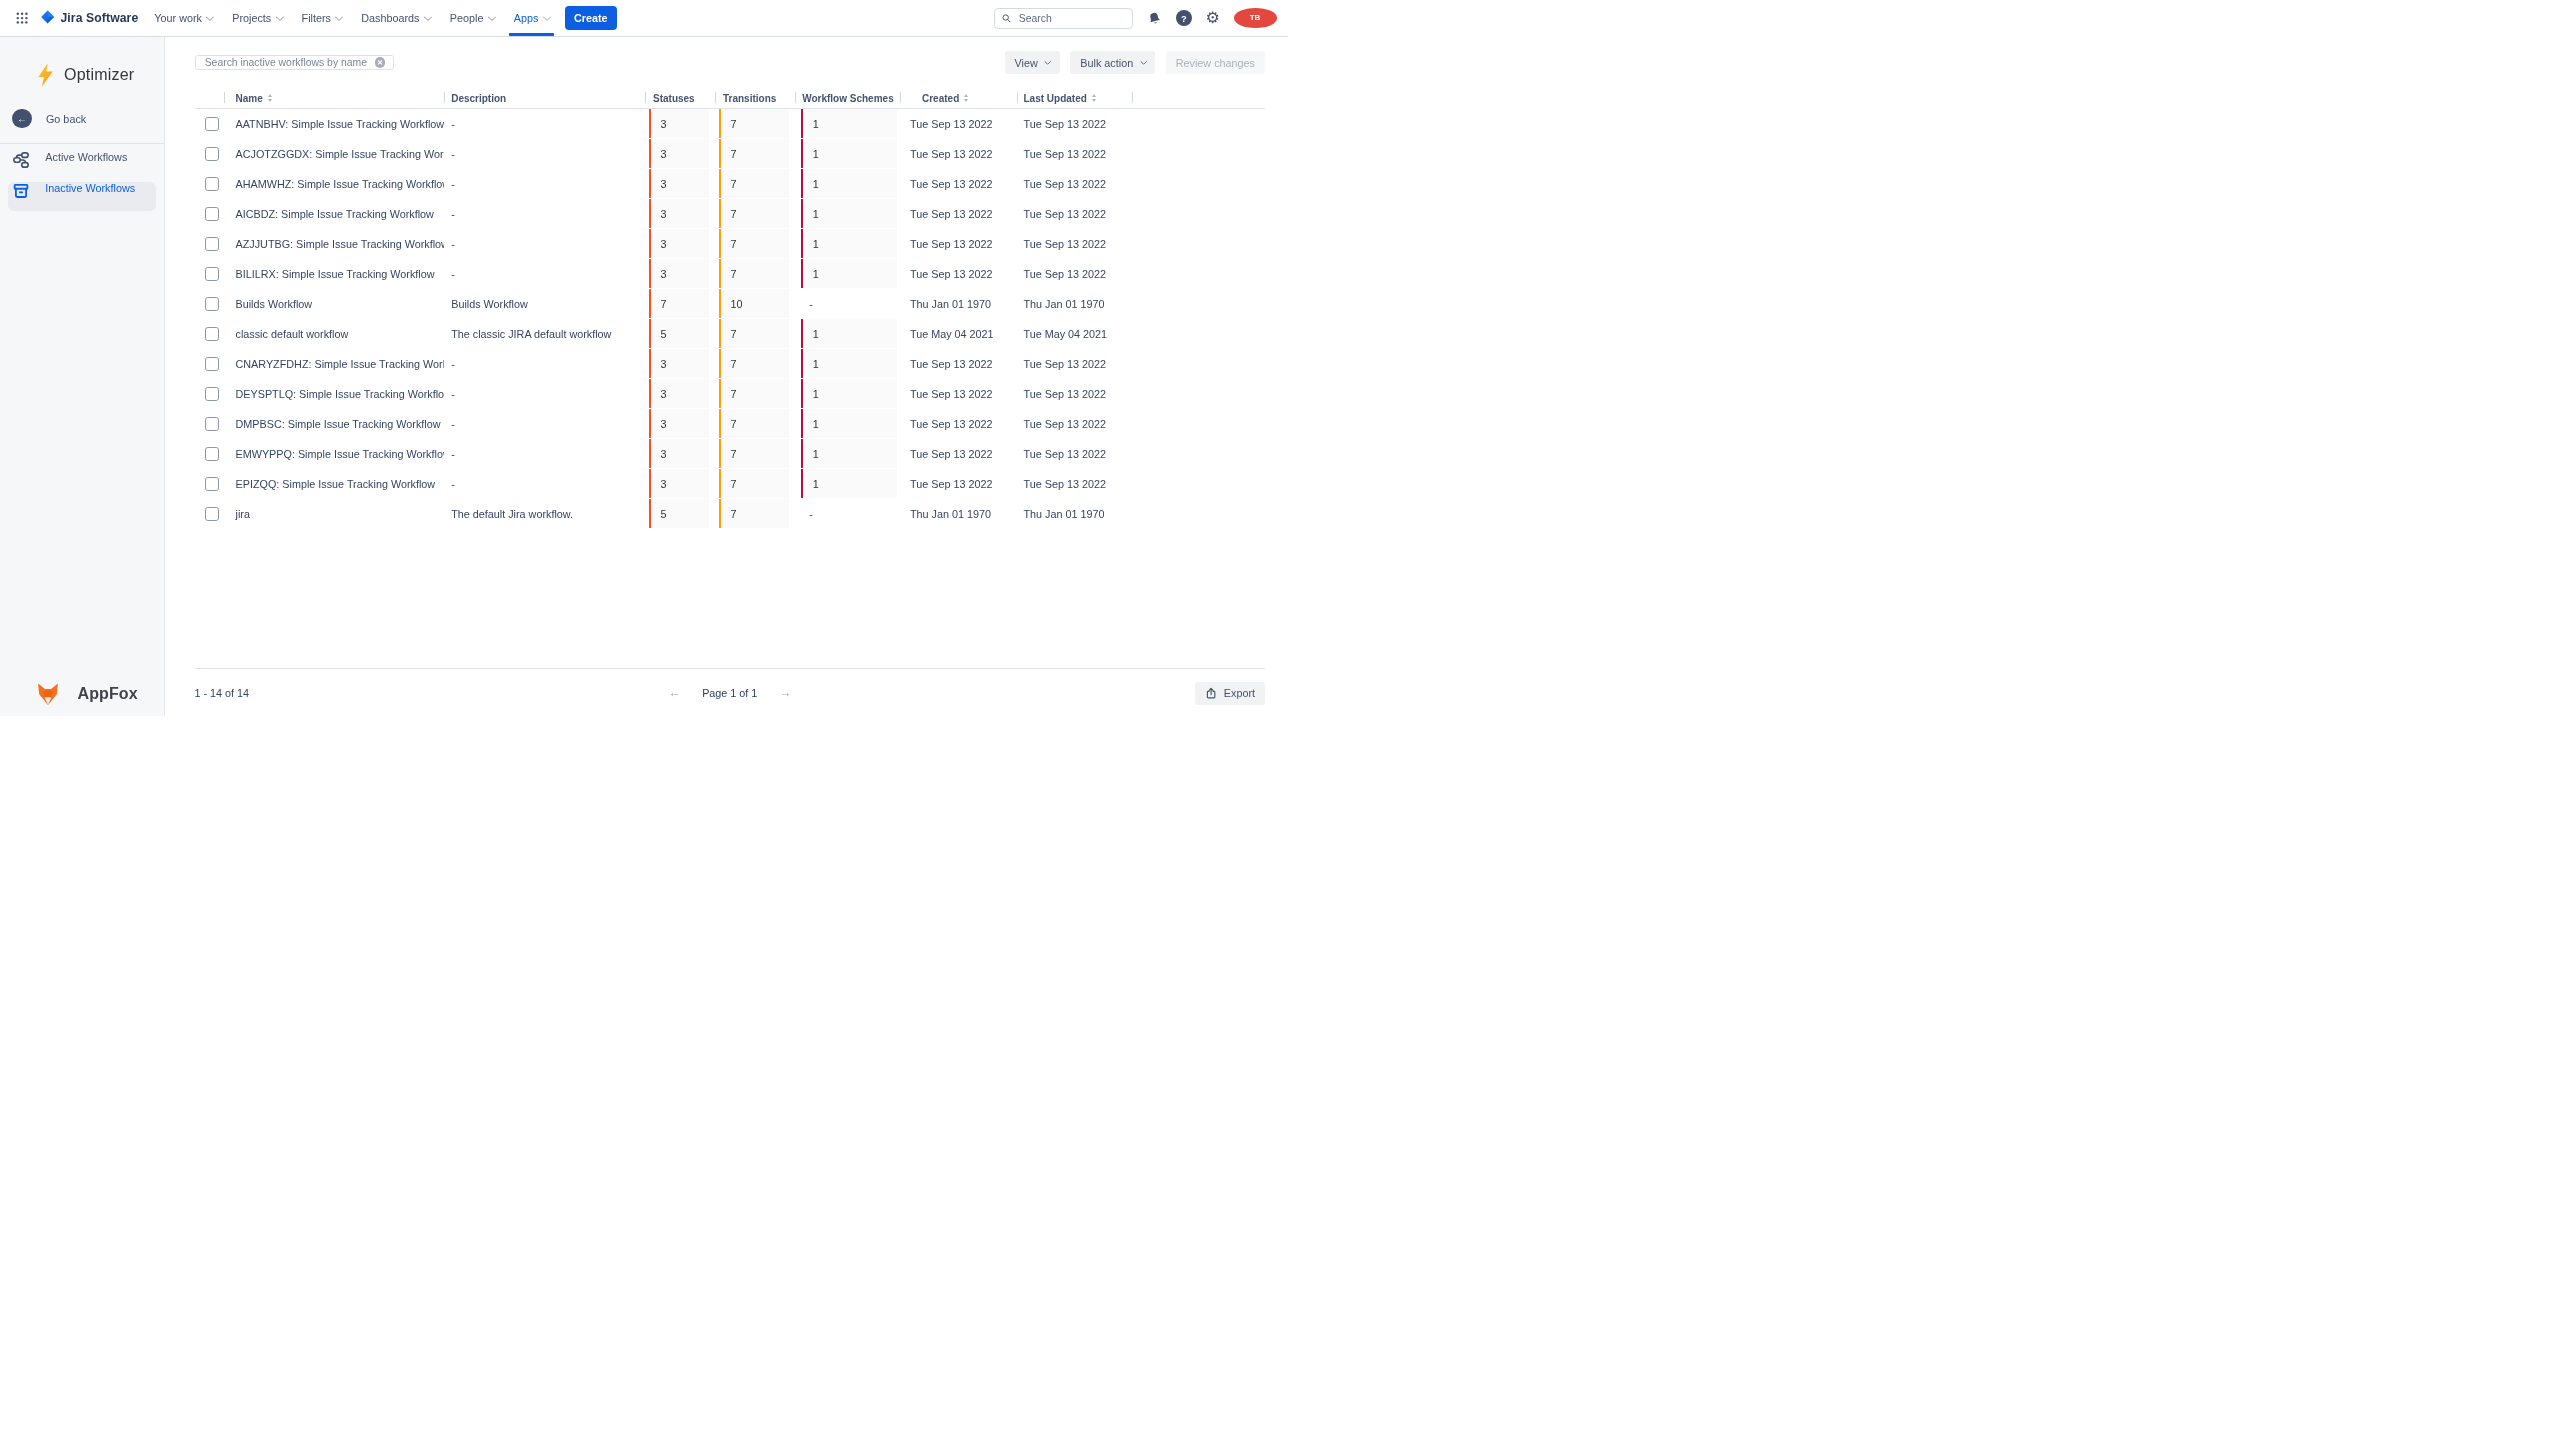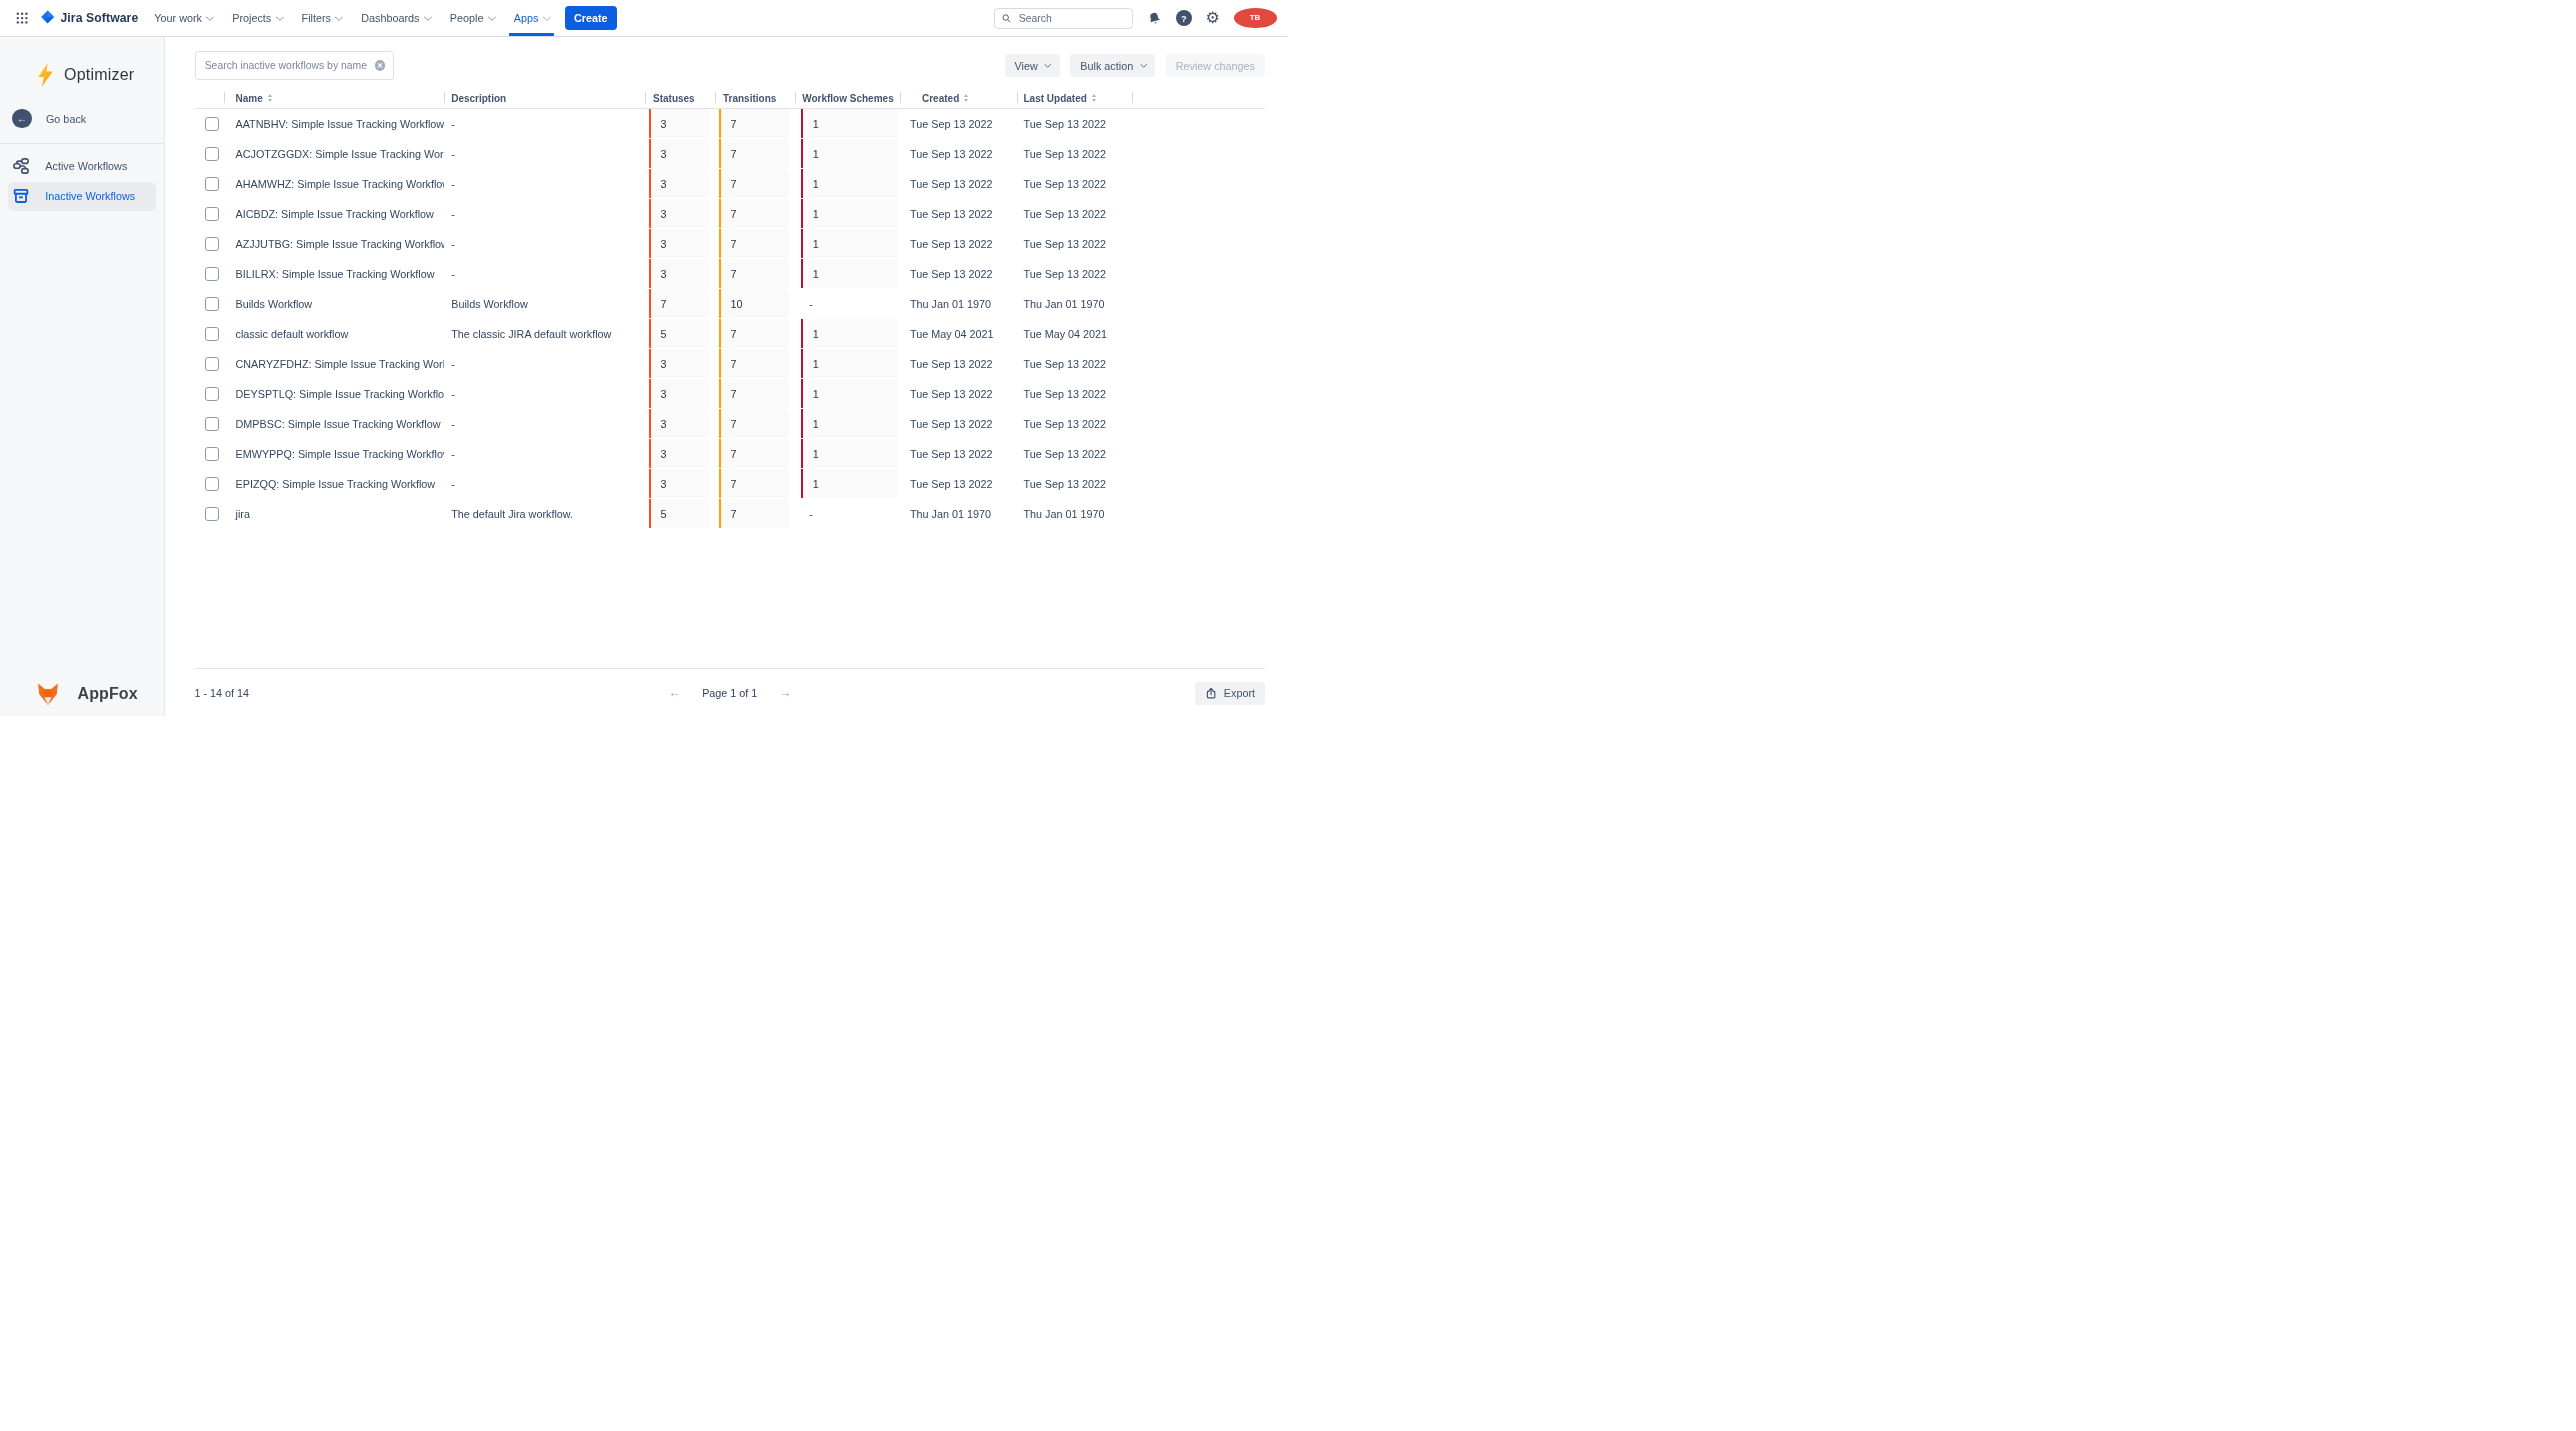--- a/index.html
+++ b/index.html
@@ -63,7 +63,7 @@
   .main{position:absolute;top:37px;left:165px;right:0;bottom:0;background:#fff;}
   .toolbar{position:absolute;top:14.4px;left:29.5px;right:23px;display:flex;align-items:center;}
   .wf-search{
-    display:flex;align-items:center;width:199px;height:29px;box-sizing:border-box;
+    display:flex;align-items:center;width:199px;height:15px;box-sizing:border-box;
     border:1.4px solid #dfe1e6;border-radius:2.9px;padding:0 7.2px;background:#fff;
   }
   .wf-search input{border:none;outline:none;flex:1;font-size:10.4px;font-family:inherit;color:#344563;background:transparent;}

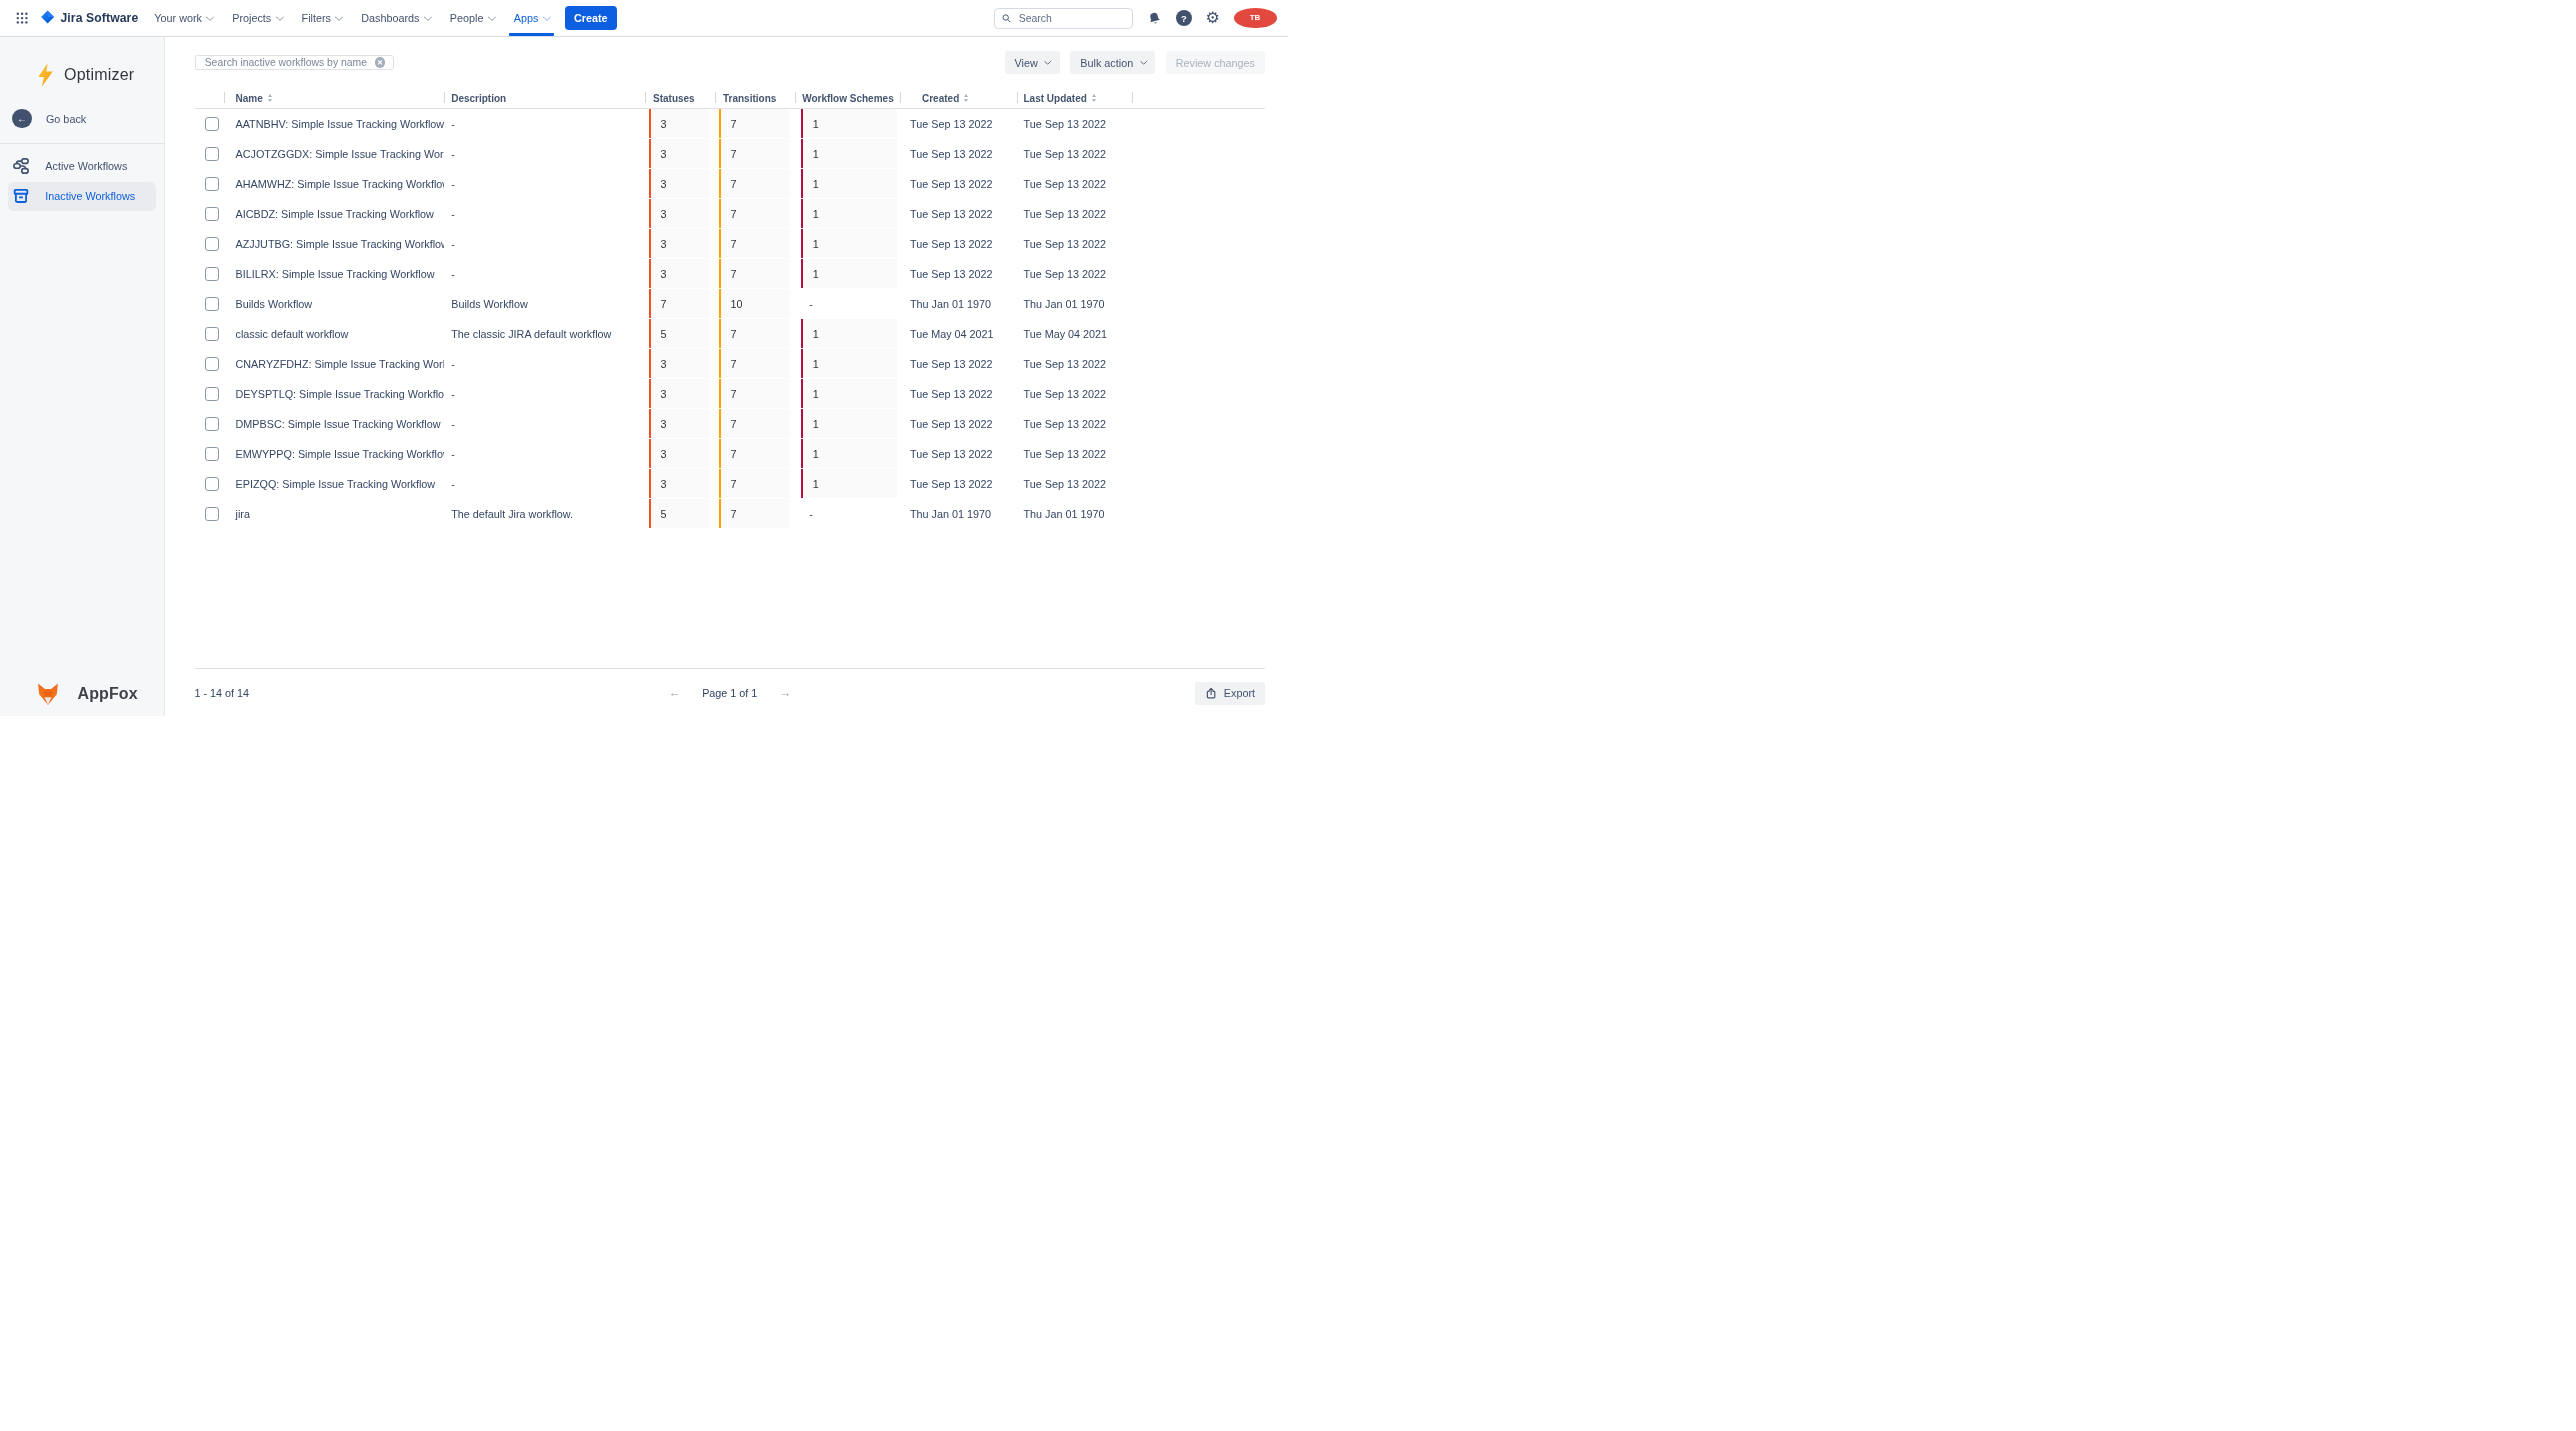--- a/index.html
+++ b/index.html
@@ -53,7 +53,7 @@
   .goback-label{font-size:10.8px;color:#42526E;}
   .side-divider{height:0.7px;background:#e2e4e8;margin:15px 0 7.2px 0;}
   .side-item{
-    display:flex;align-items:center;gap:15px;height:29px;margin:1.4px 8px;padding-left:4.3px;
+    display:flex;align-items:flex-start;gap:15px;height:29px;margin:1.4px 8px;padding-left:4.3px;
     border-radius:5.8px;font-size:10.8px;color:#42526E;cursor:pointer;
   }
   .side-item.selected{background:#e9ebee;color:var(--accent-blue);}

